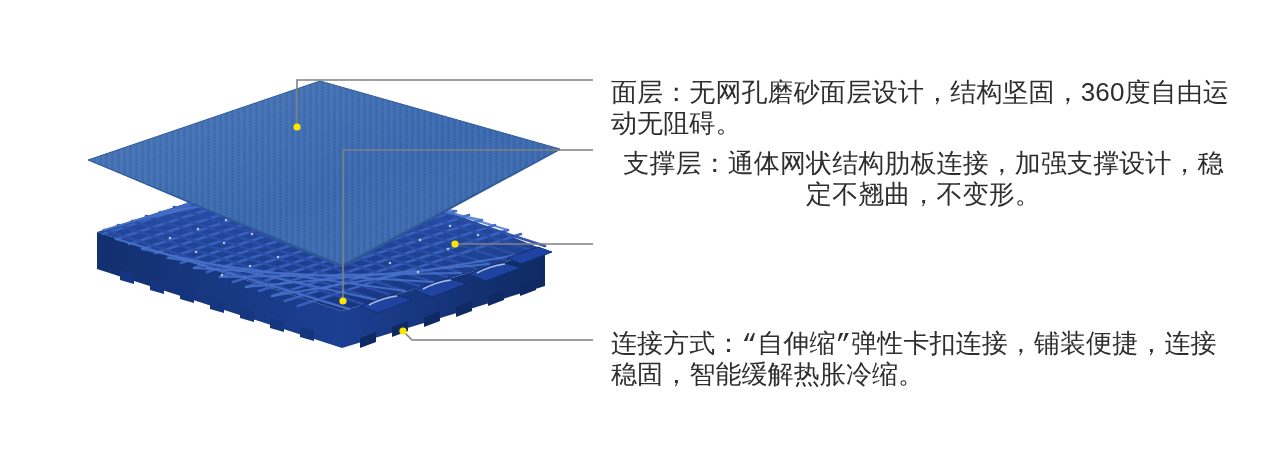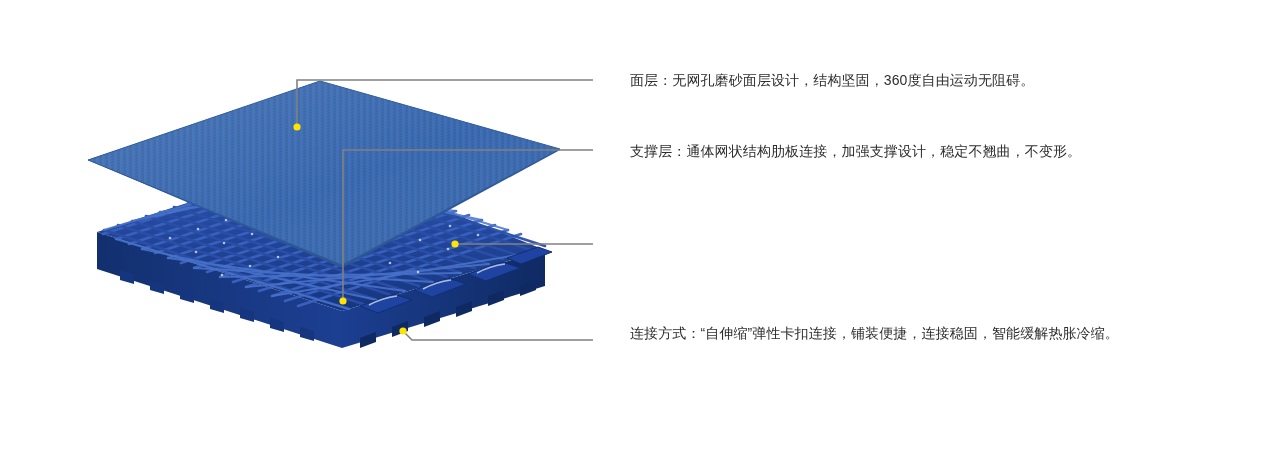--- a/index.html
+++ b/index.html
@@ -34,14 +34,15 @@
   }
   .callout {
     position: absolute;
-    left: 630px;
+    left: 611px;
     width: 625px;
     color: #2e2e2e;
-    font-size: 14px;
+    font-size: 26px;
     line-height: 31px;
     letter-spacing: 0.1px;
     font-family: "Liberation Sans", "DejaVu Sans", sans-serif;
     white-space: pre-wrap;
+    margin-top: 12px;
   }
   .callout-1 { top: 65px; }
   .callout-2 { top: 136px; }

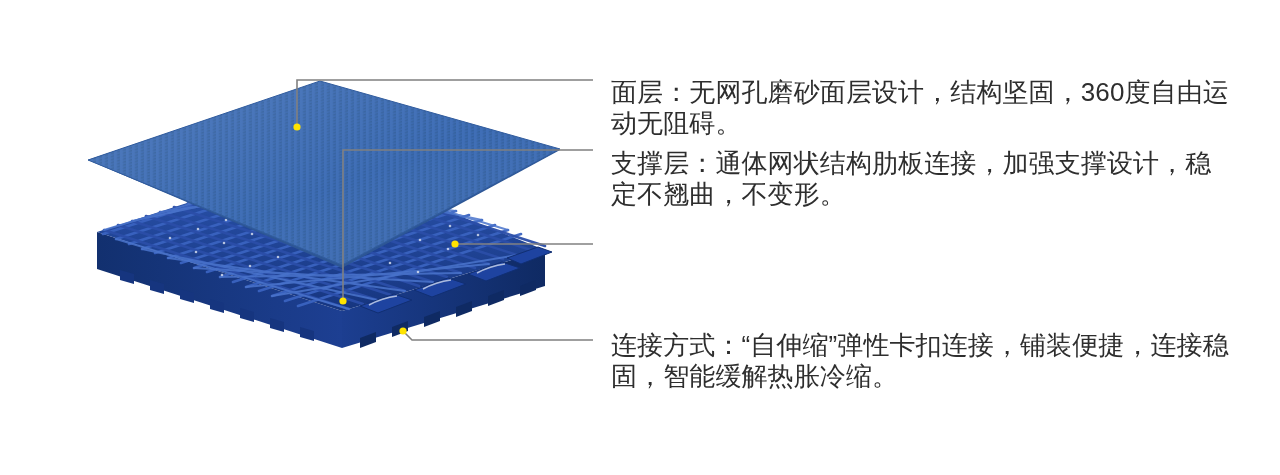--- a/index.html
+++ b/index.html
@@ -45,7 +45,7 @@
     margin-top: 12px;
   }
   .callout-1 { top: 65px; }
-  .callout-2 { top: 136px; }
+  .callout-2 { top: 136px; text-align: center; }
   .callout-3 { top: 226px; }
   .callout-4 { top: 318px; }
 </style>

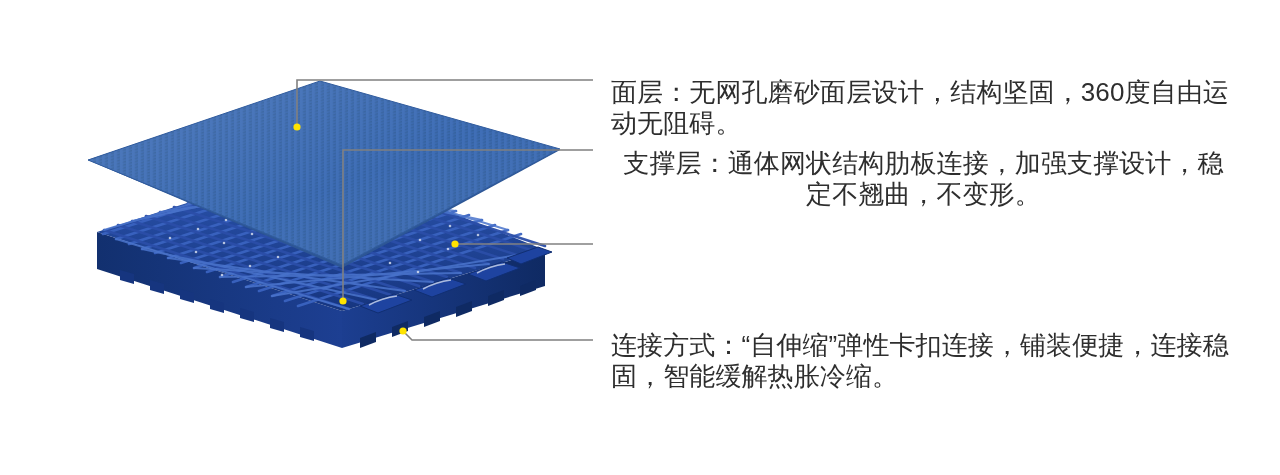--- a/index.html
+++ b/index.html
@@ -47,7 +47,7 @@
   .callout-1 { top: 65px; }
   .callout-2 { top: 136px; text-align: center; }
   .callout-3 { top: 226px; }
-  .callout-4 { top: 318px; }
+  .callout-4 { top: 318px; font-family: Liberation Mono, monospace; }
 </style>
 </head>
 <body>

